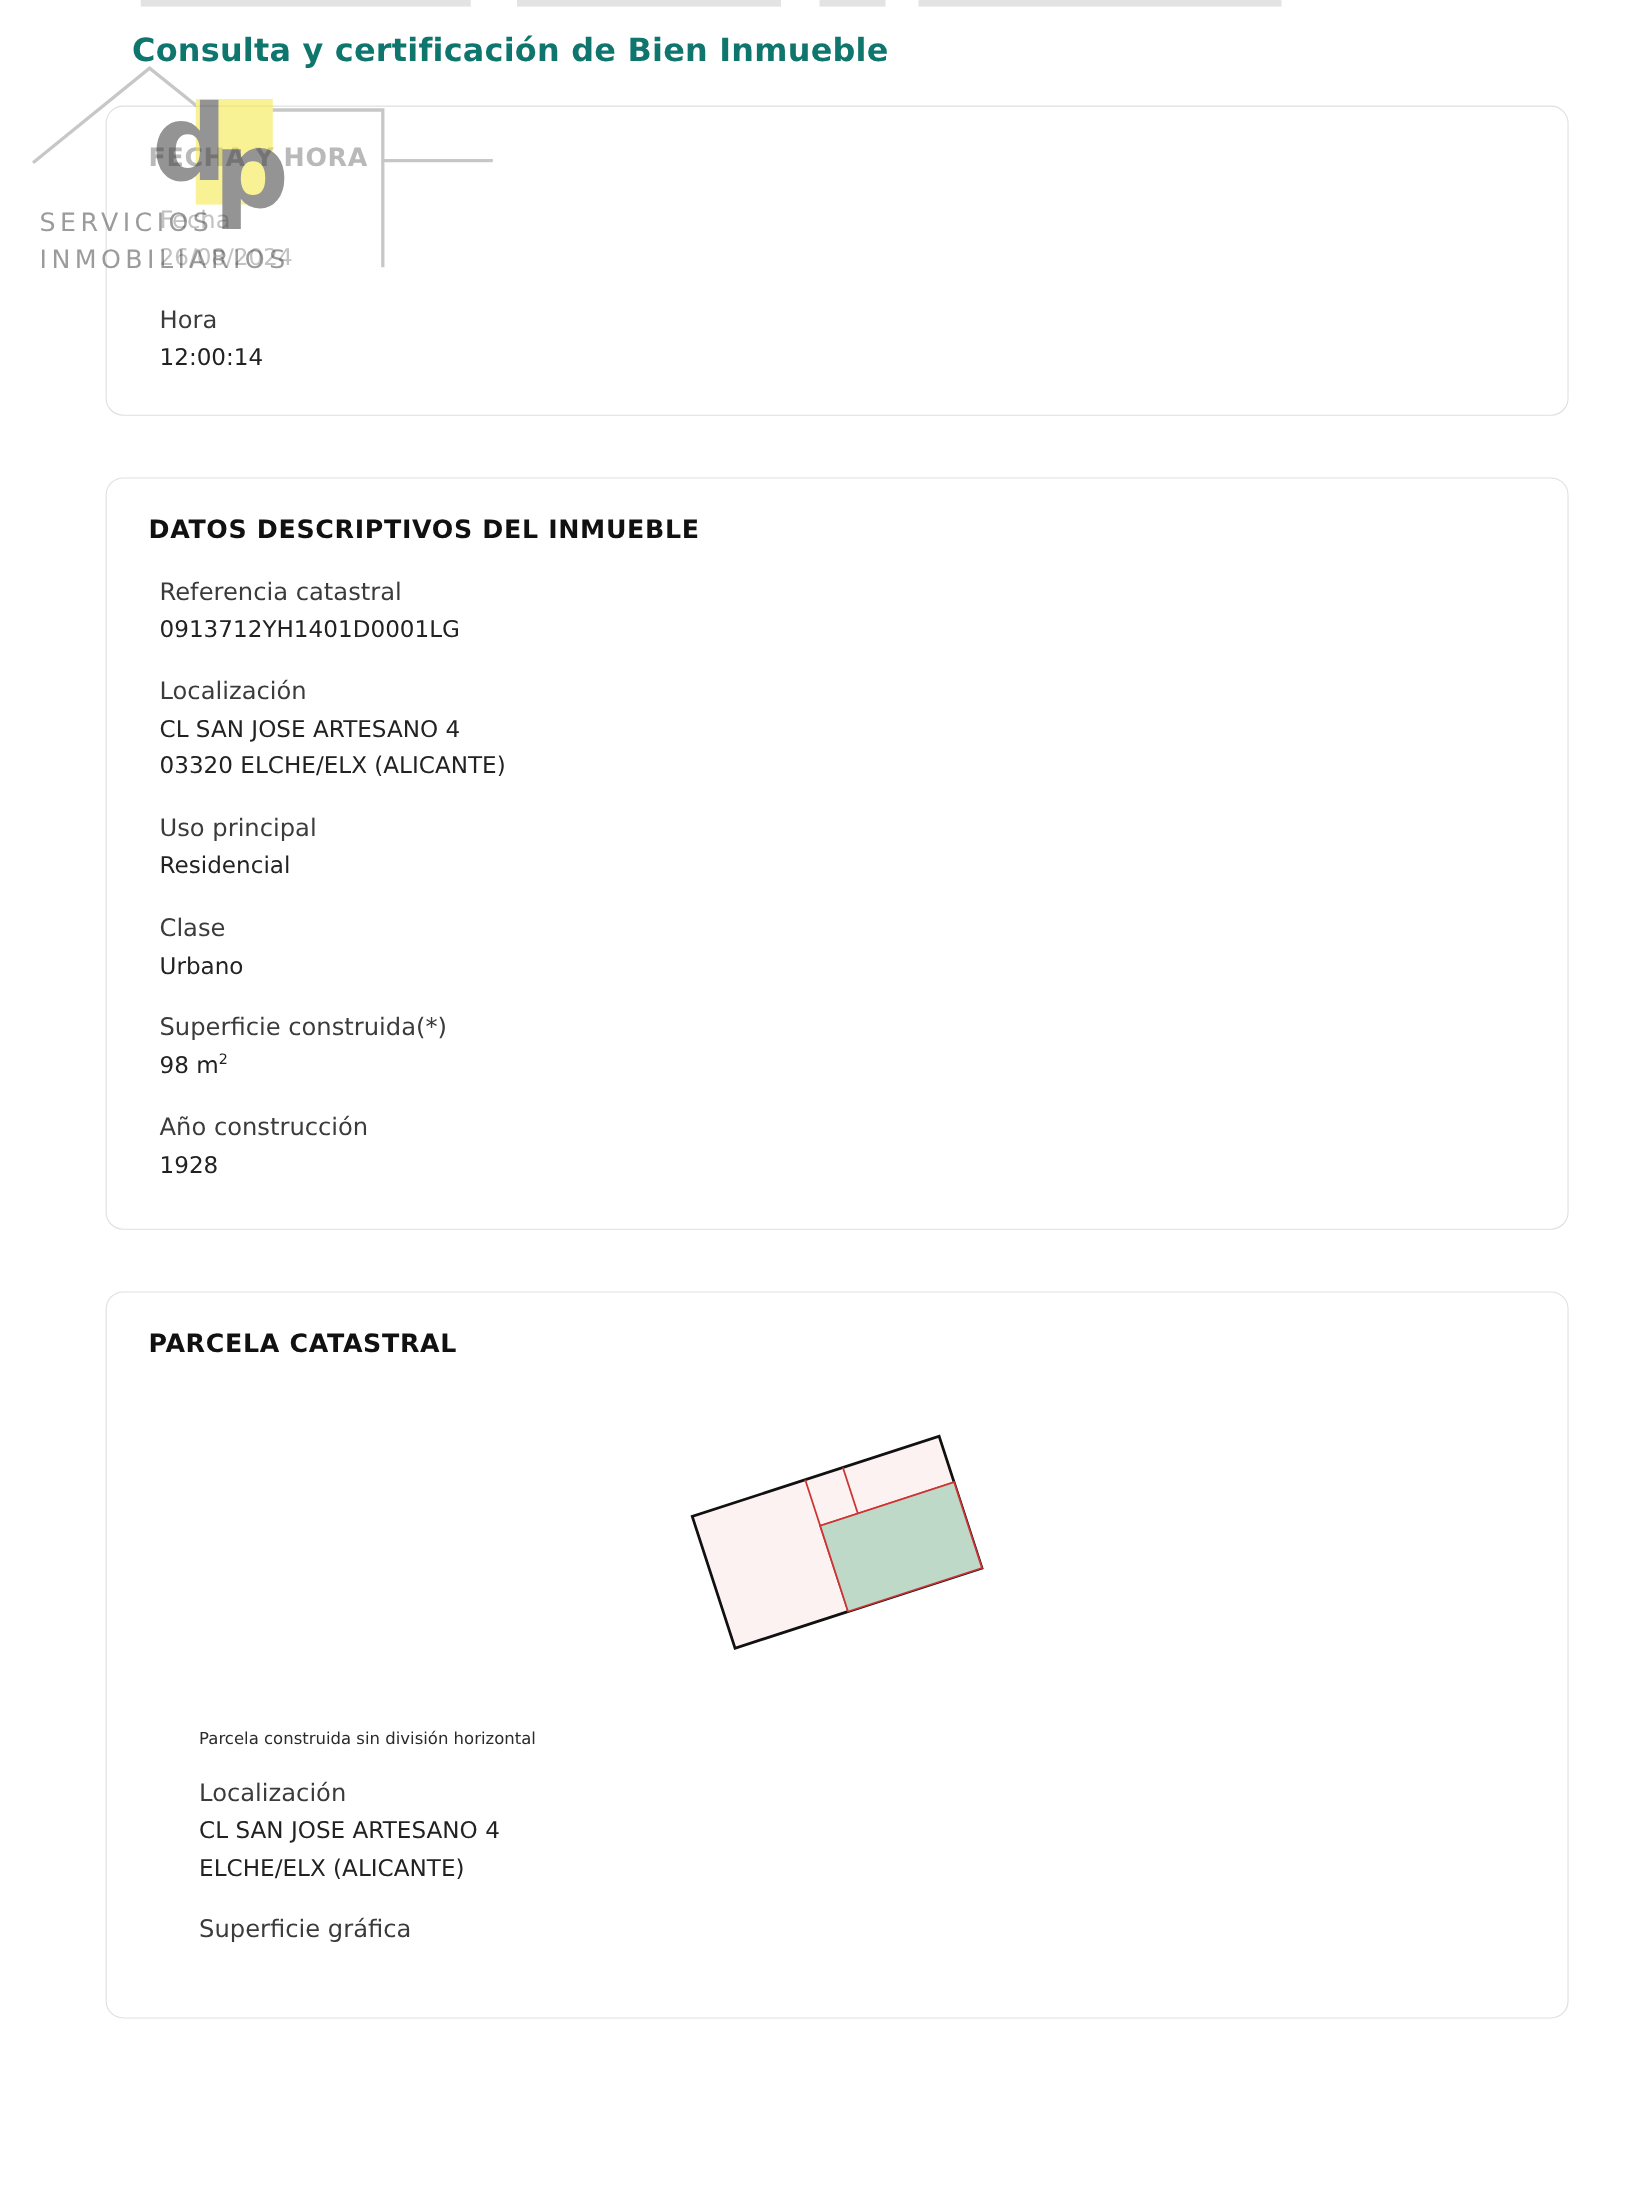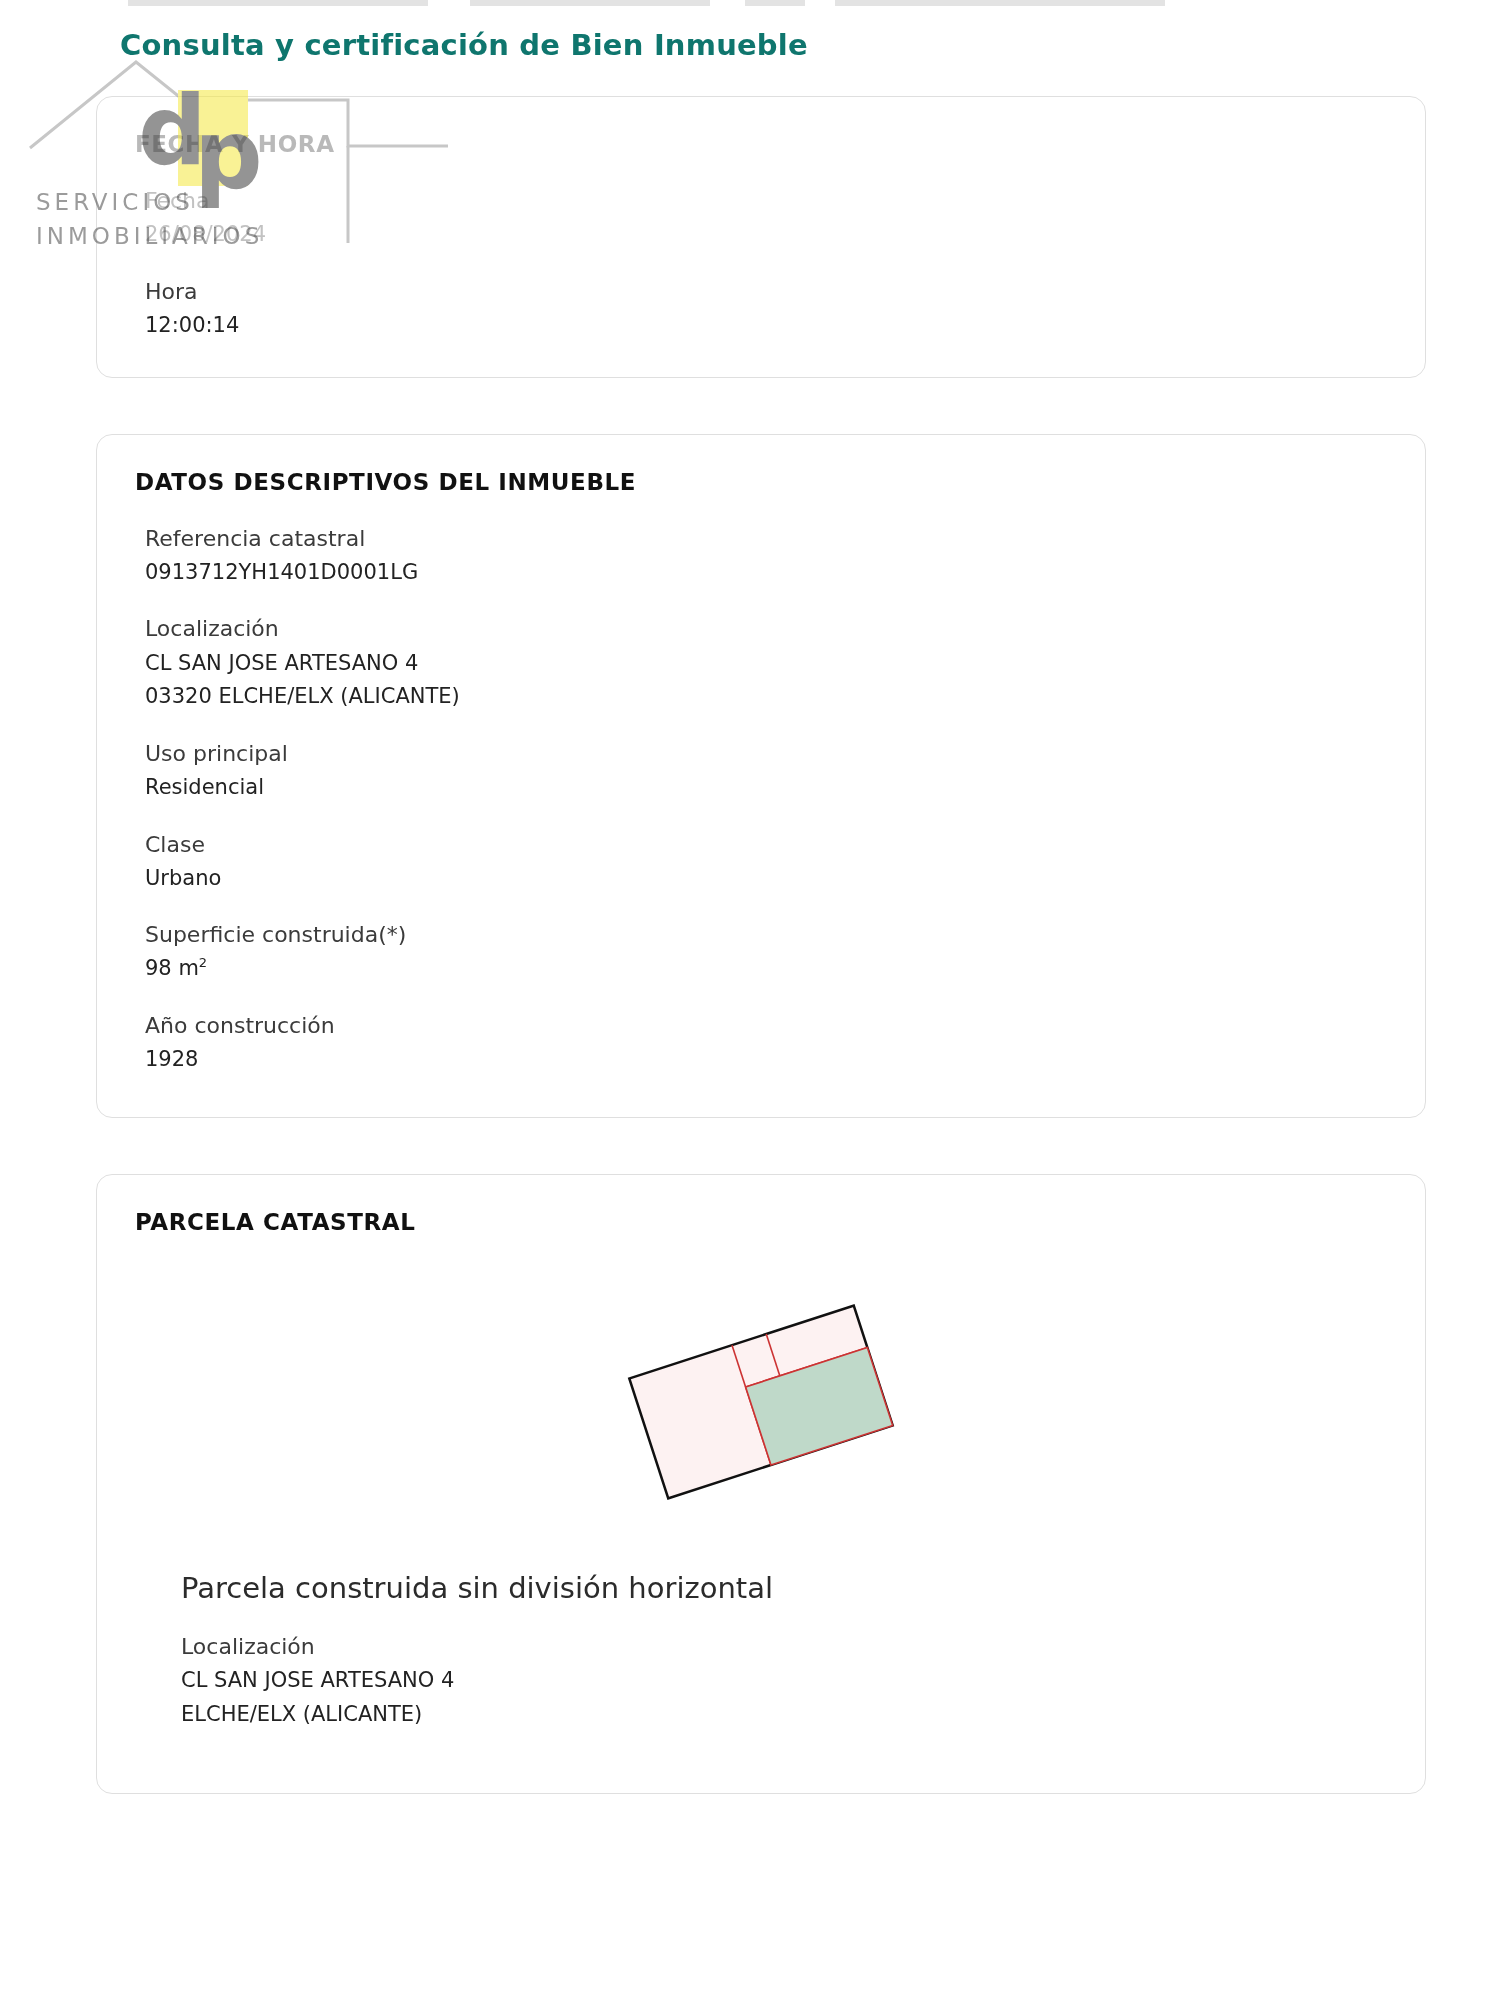--- a/index.html
+++ b/index.html
@@ -102,7 +102,7 @@
   .parcel-map svg { display: block; }
 
   .parcel-note {
-    font-size: 29px;
+    font-size: 15px;
     color: #2b2b2b;
     margin: 0 0 24px 46px;
   }

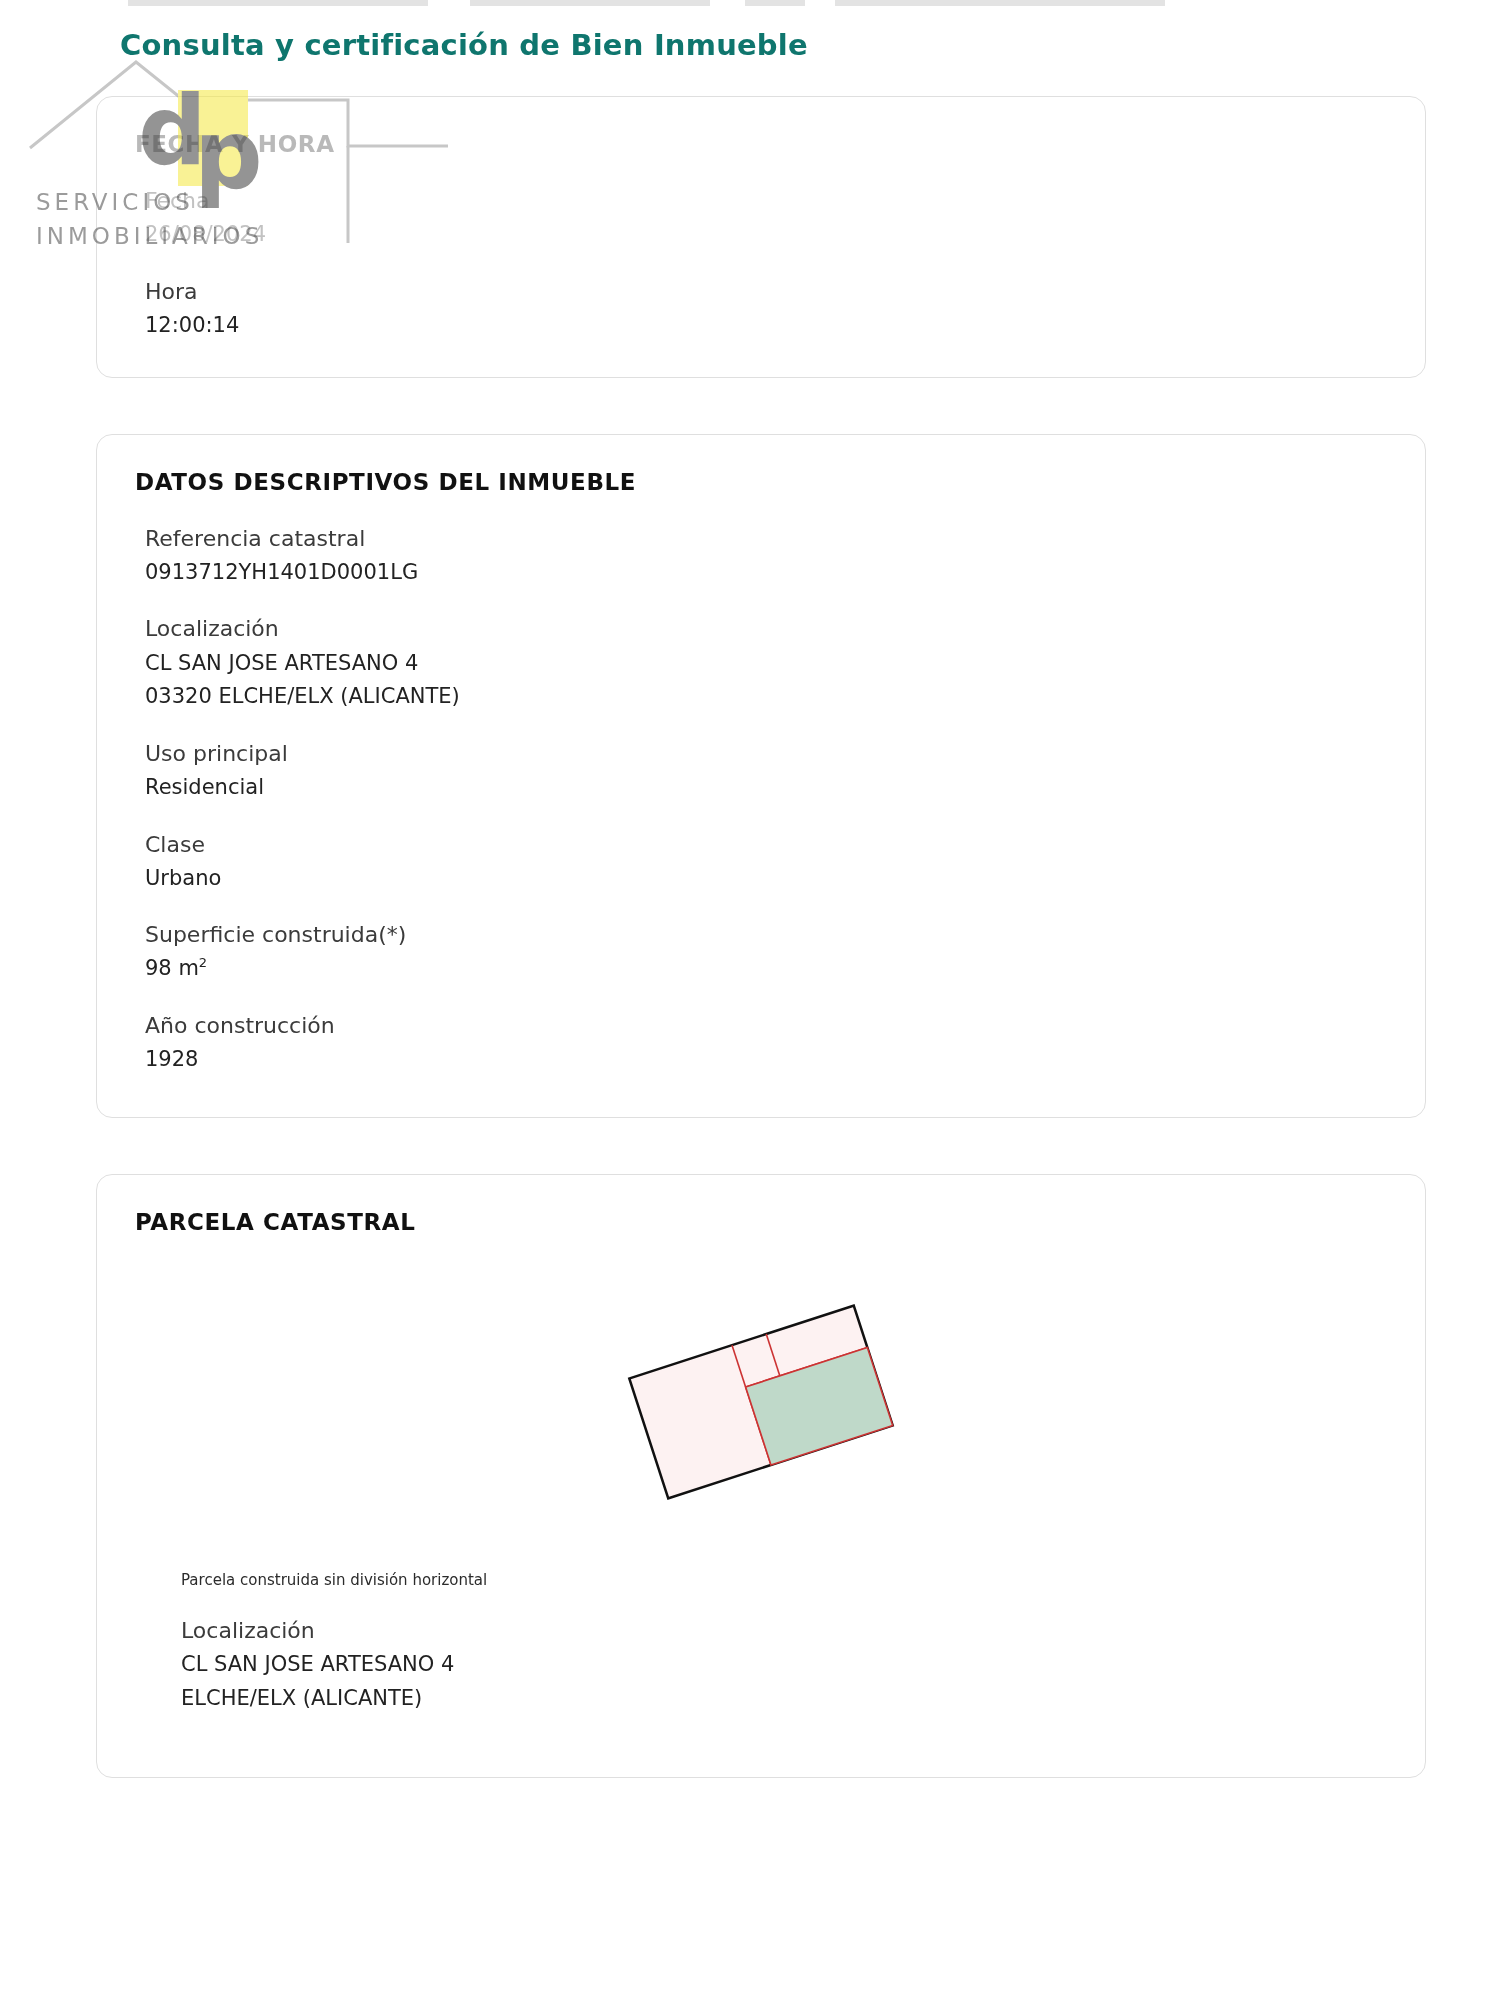--- a/index.html
+++ b/index.html
@@ -199,6 +199,9 @@
         <div class="field-value">ELCHE/ELX (ALICANTE)</div>
       </div>
 
+      <div class="parcel-field">
+        <div class="field-label">Superficie gráfica</div>
+      </div>
     </div>
 
   </div>

